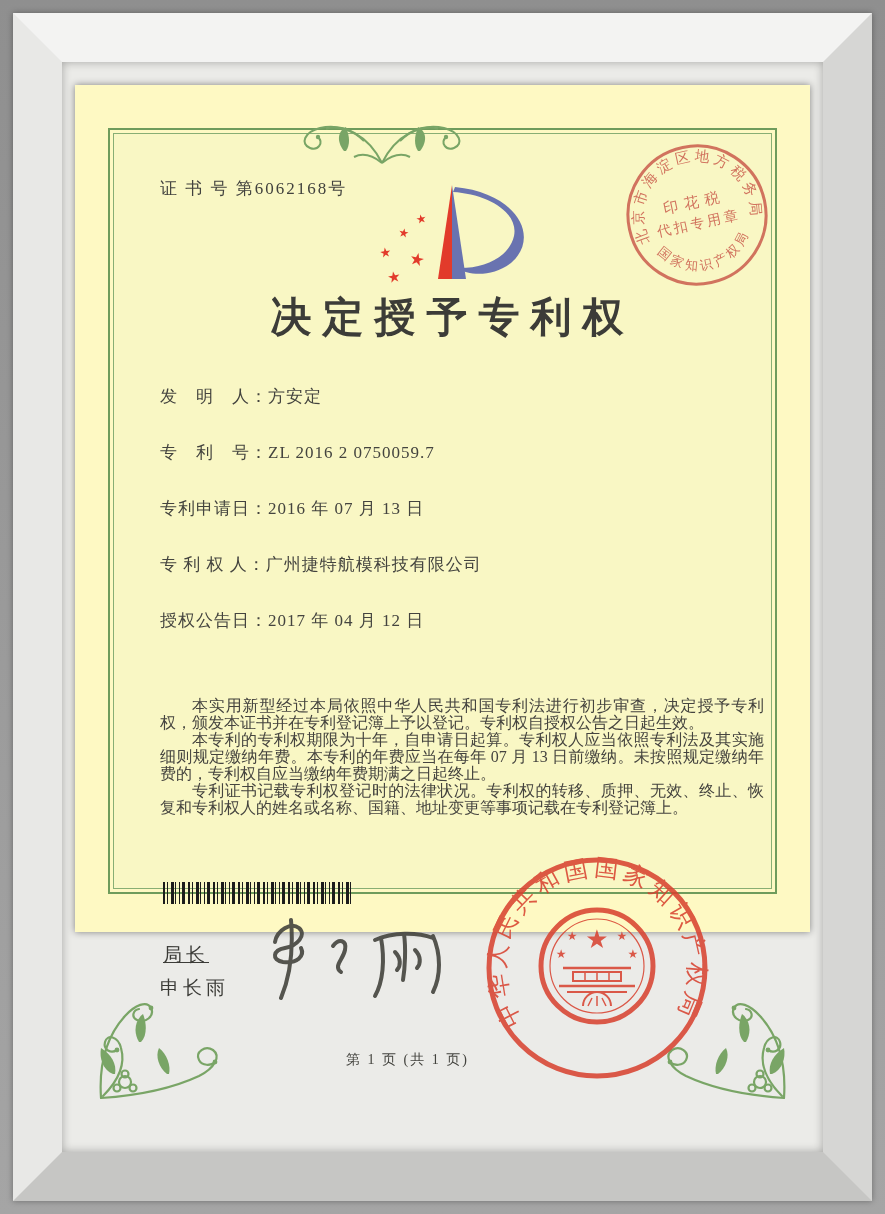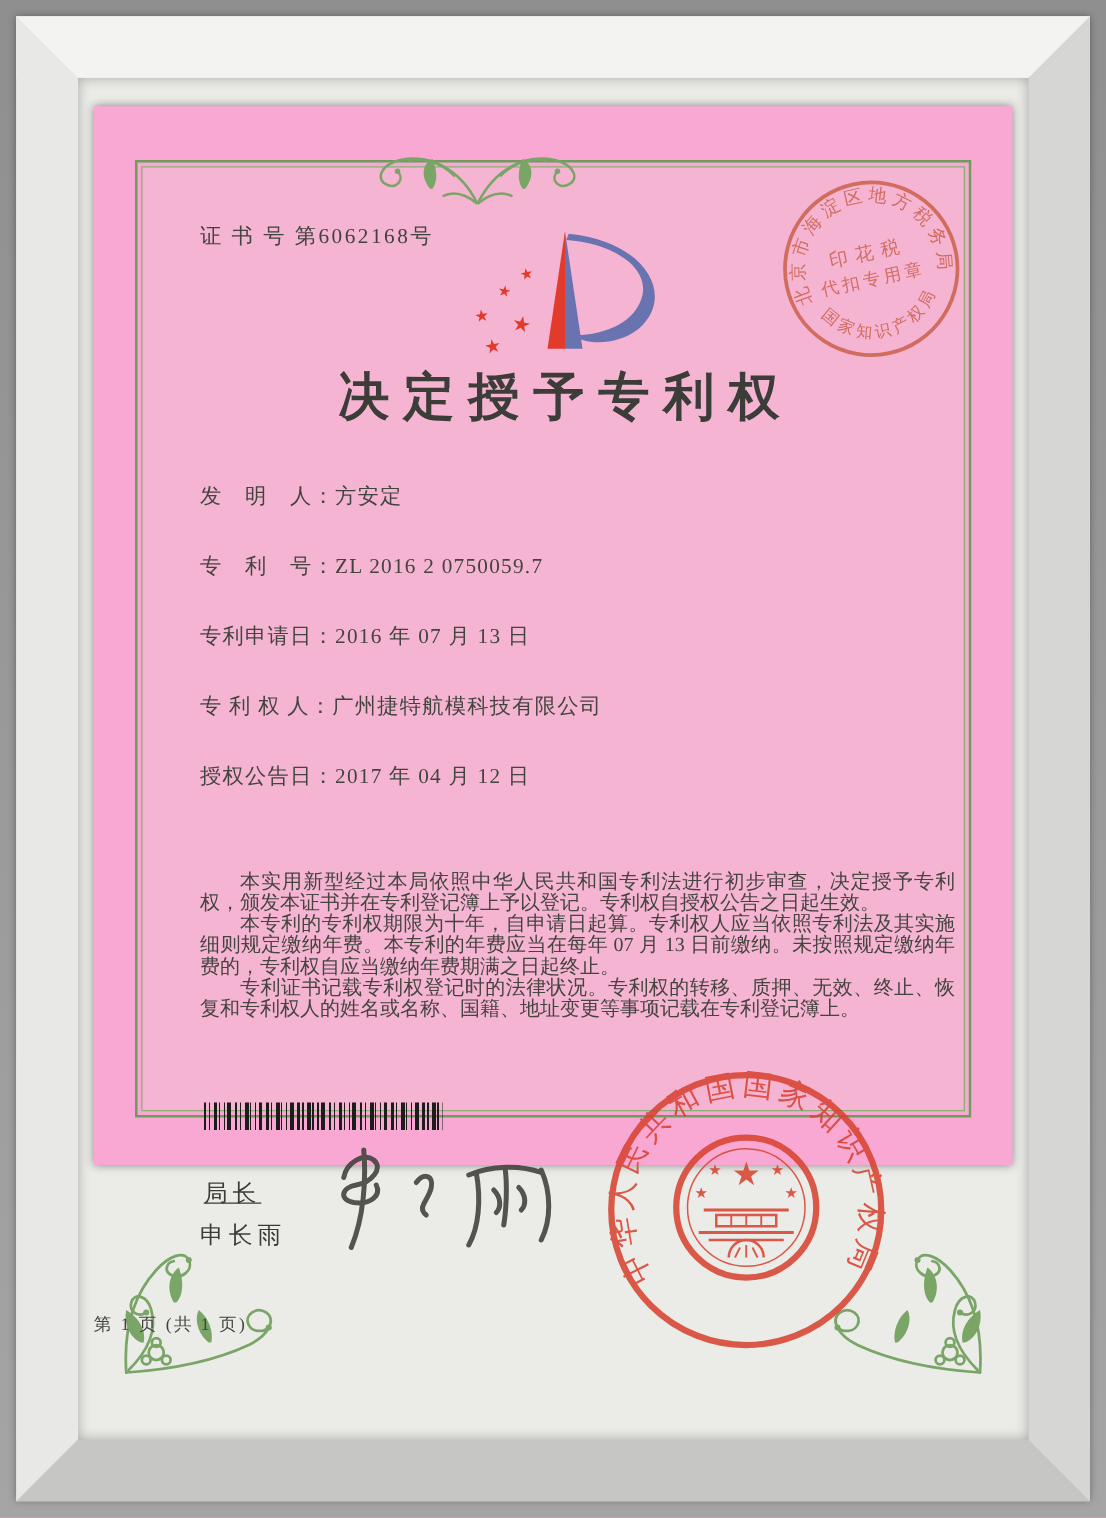--- a/index.html
+++ b/index.html
@@ -20,7 +20,7 @@
   
   .paper{
     position:absolute;left:75px;top:85px;width:735px;height:847px;
-    background:#f9a8d4;
+    background:#fef9c3;
     box-shadow:0 0 7px rgba(0,0,0,.45);
   }
   .green-frame{

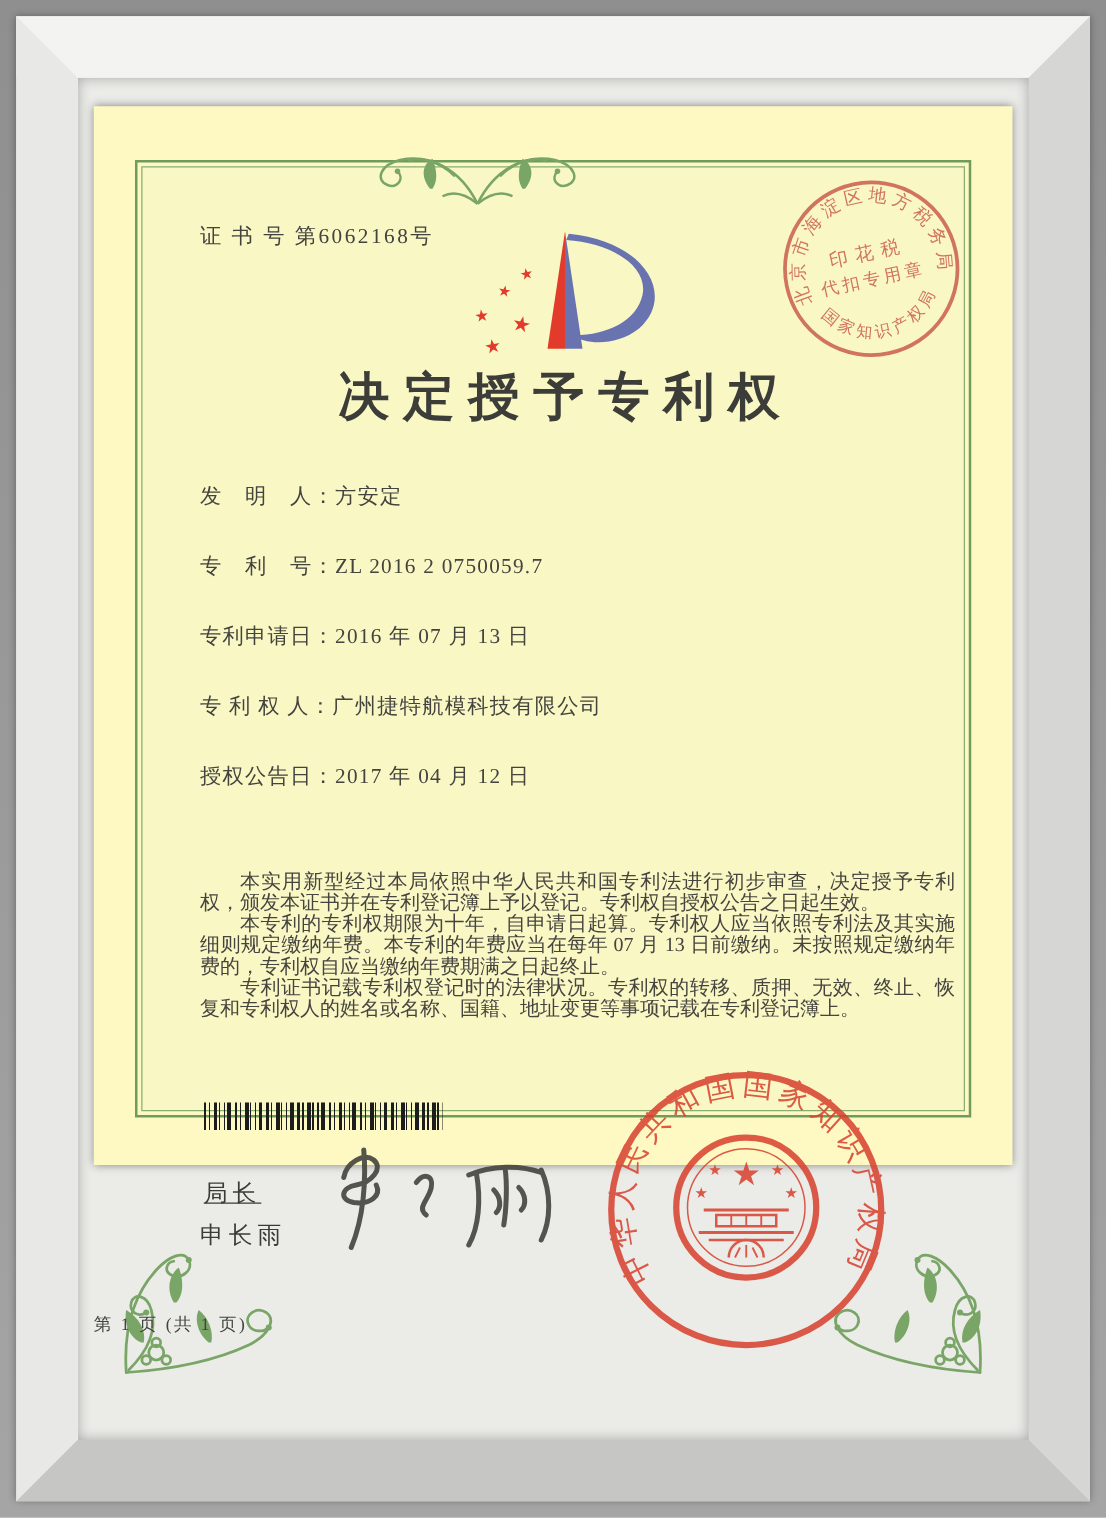--- a/index.html
+++ b/index.html
@@ -61,7 +61,7 @@
     position:absolute;left:443px;top:918px;width:200px;z-index:6;
     font-size:18px;color:#c2301f;letter-spacing:1px;white-space:nowrap;
   }
-  .page-footer{position:absolute;left:0;right:70px;top:966px;font-size:14px;letter-spacing:2px;color:#43433e;z-index:3;}
+  .page-footer{position:absolute;left:0;right:70px;top:966px;text-align:center;font-size:14px;letter-spacing:2px;color:#43433e;z-index:3;}
   .stamp{position:absolute;left:540px;top:48px;width:164px;height:164px;z-index:5;}
 </style>
 </head>

